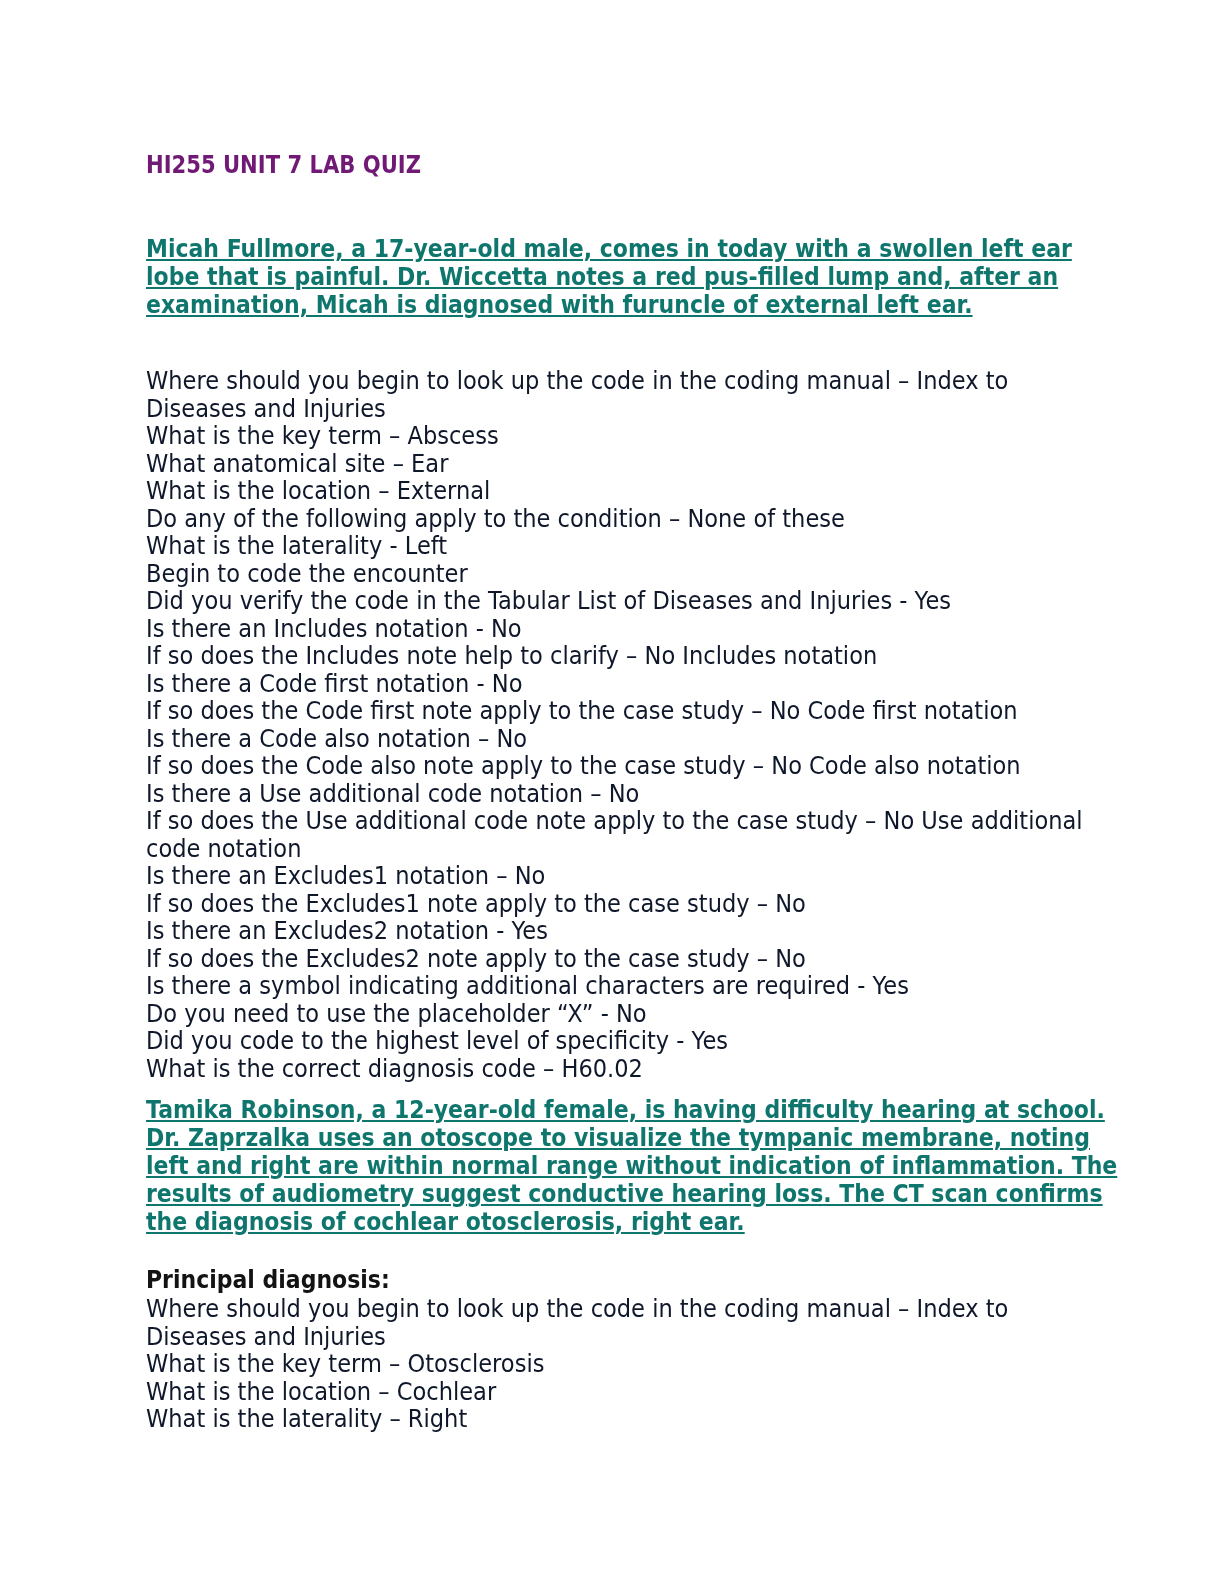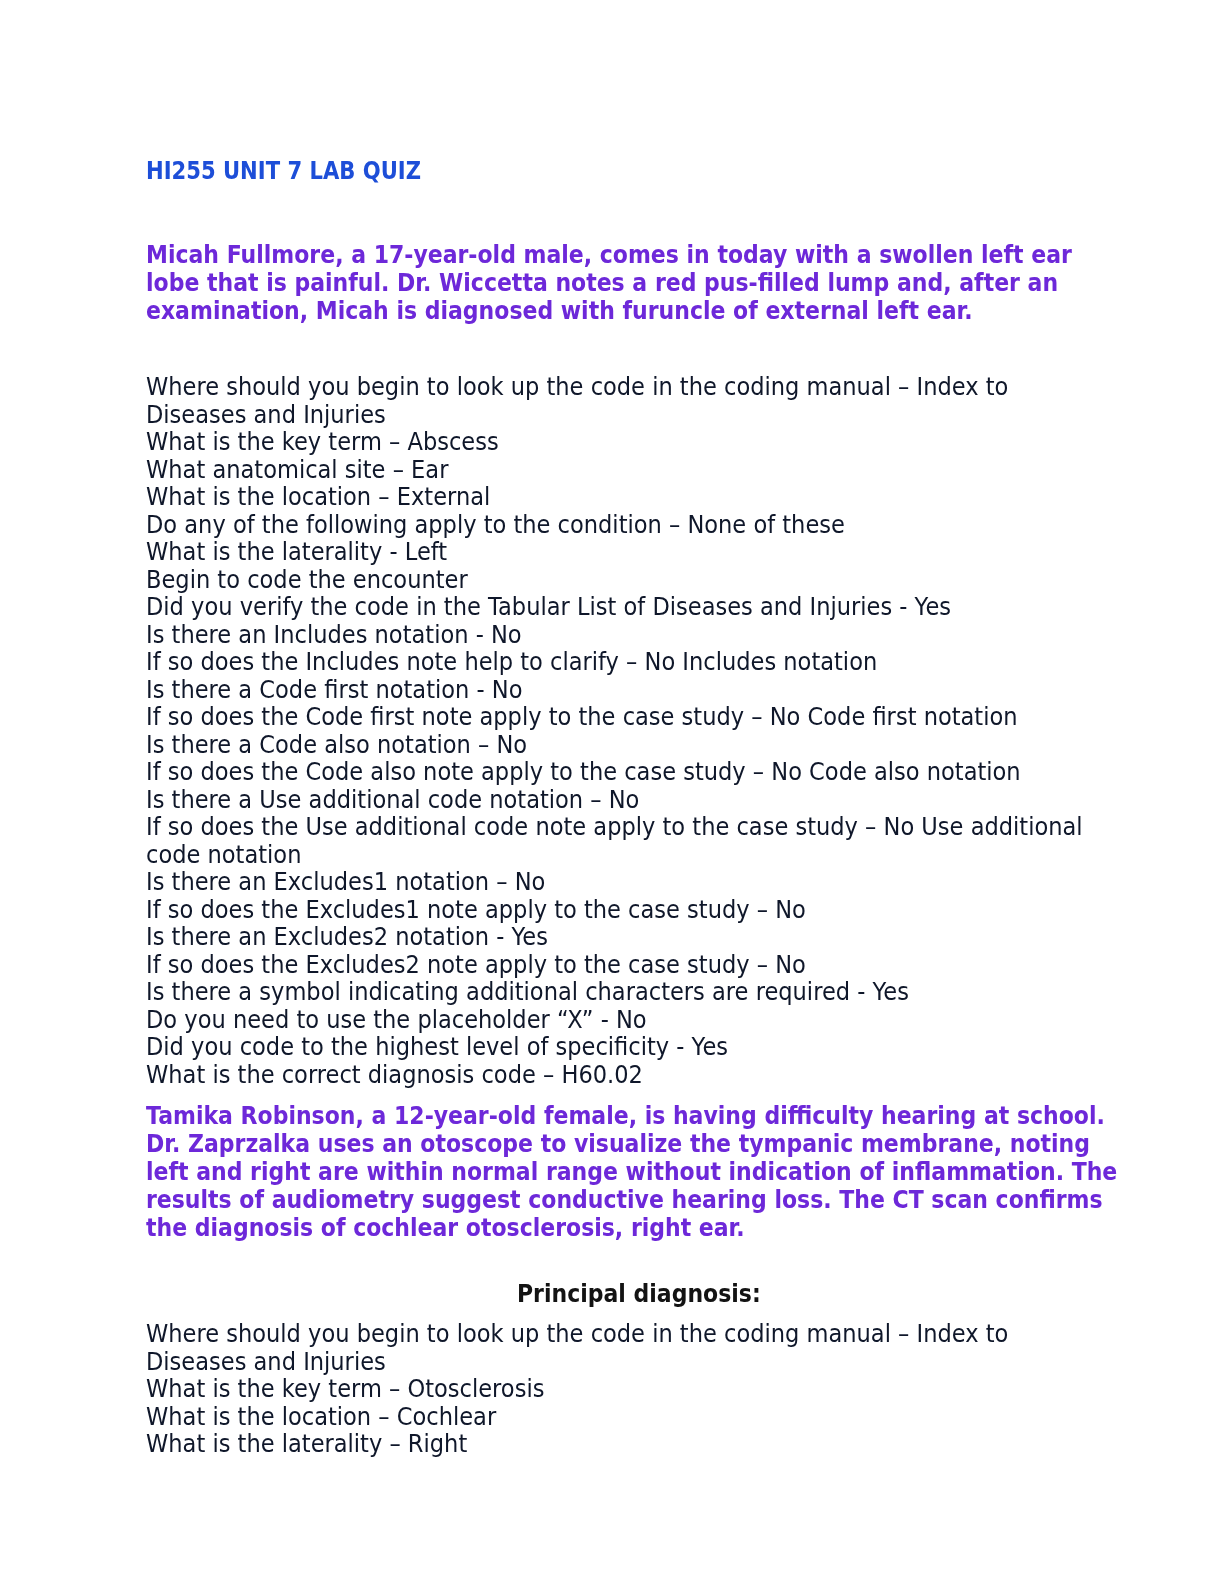--- a/index.html
+++ b/index.html
@@ -19,9 +19,9 @@
   }
   
   .title {
-    margin: 16px 0 56px 0;
+    margin: 10px 0 56px 0;
     font: bold 24px/28px "DejaVu Sans", sans-serif;
-    color: #1d4ed8;
+    color: #701a75;
   }
   .title .line,
   .intro .line,

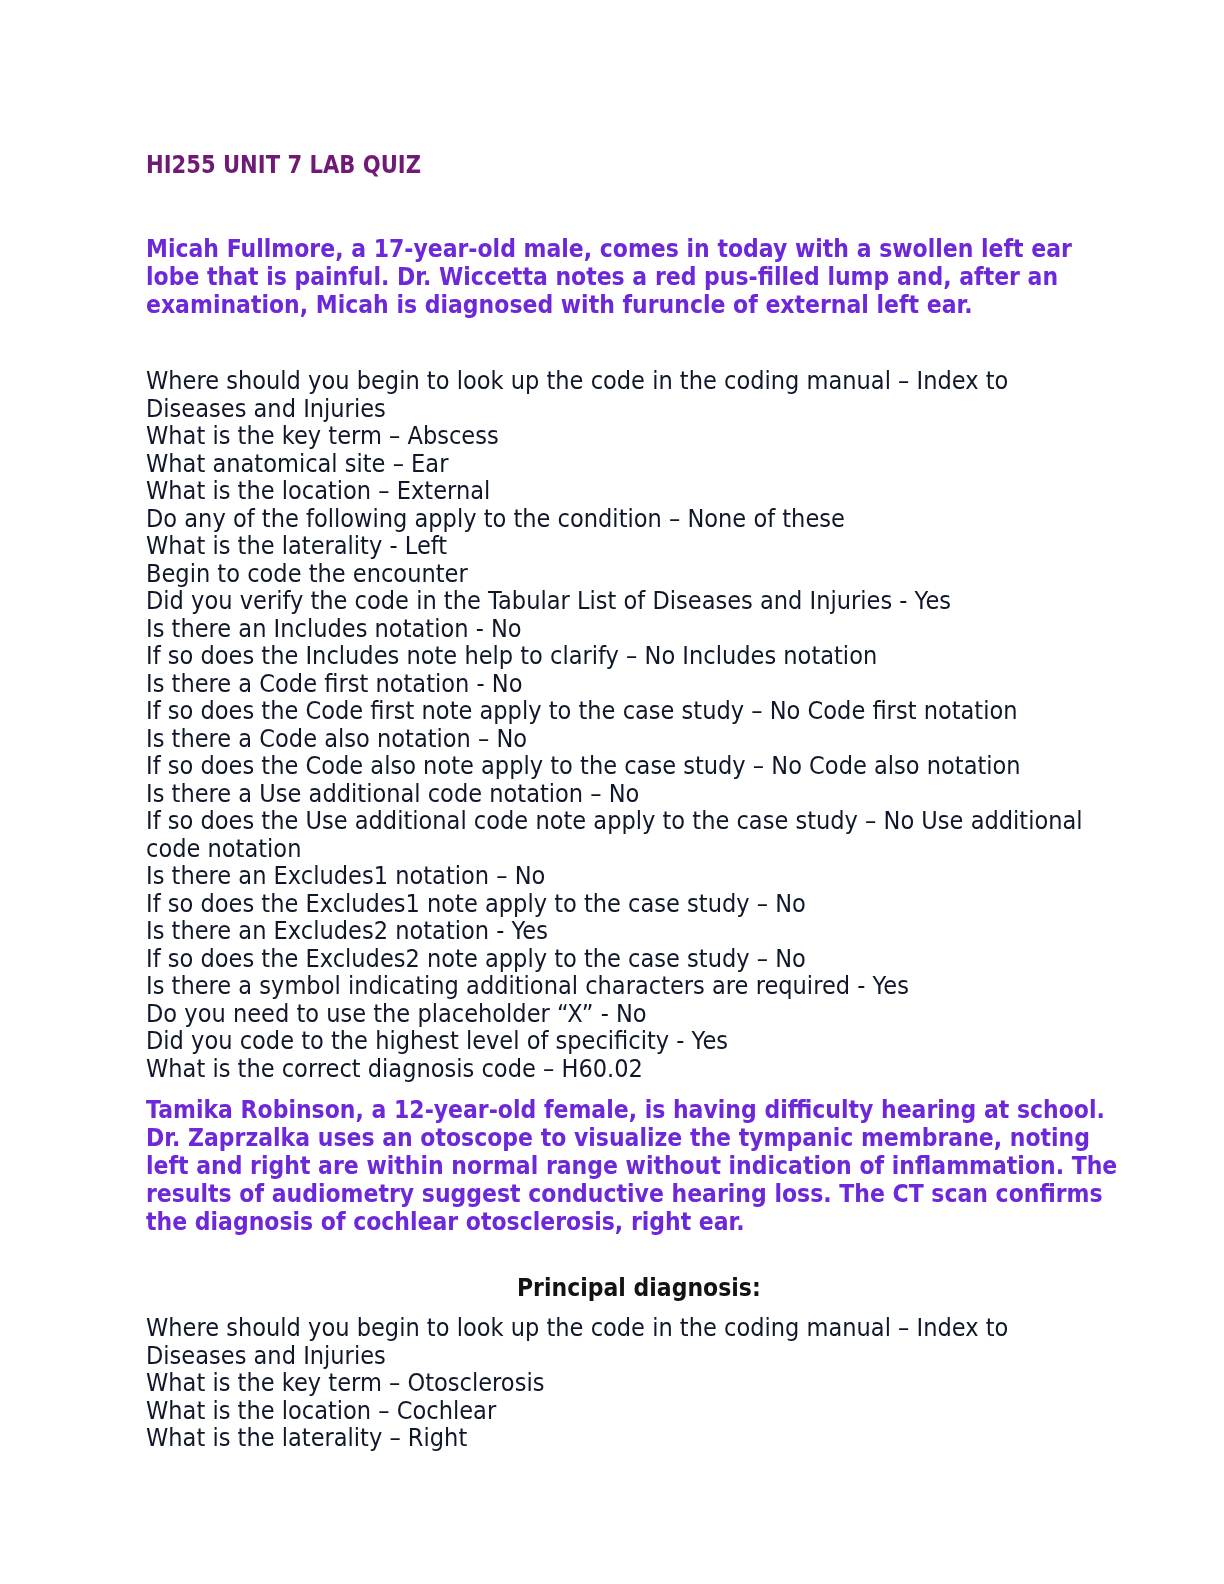--- a/index.html
+++ b/index.html
@@ -32,7 +32,8 @@
   }
   .intro {
     font: bold 25px/28px "DejaVu Sans", sans-serif;
-    color: #6d28d9;
+    color: #0f766e;
+    text-decoration: underline;
   }
   .intro.case1 { margin: 0 0 48px 0; }
   .intro.case2 { margin: 0 0 38px 0; }

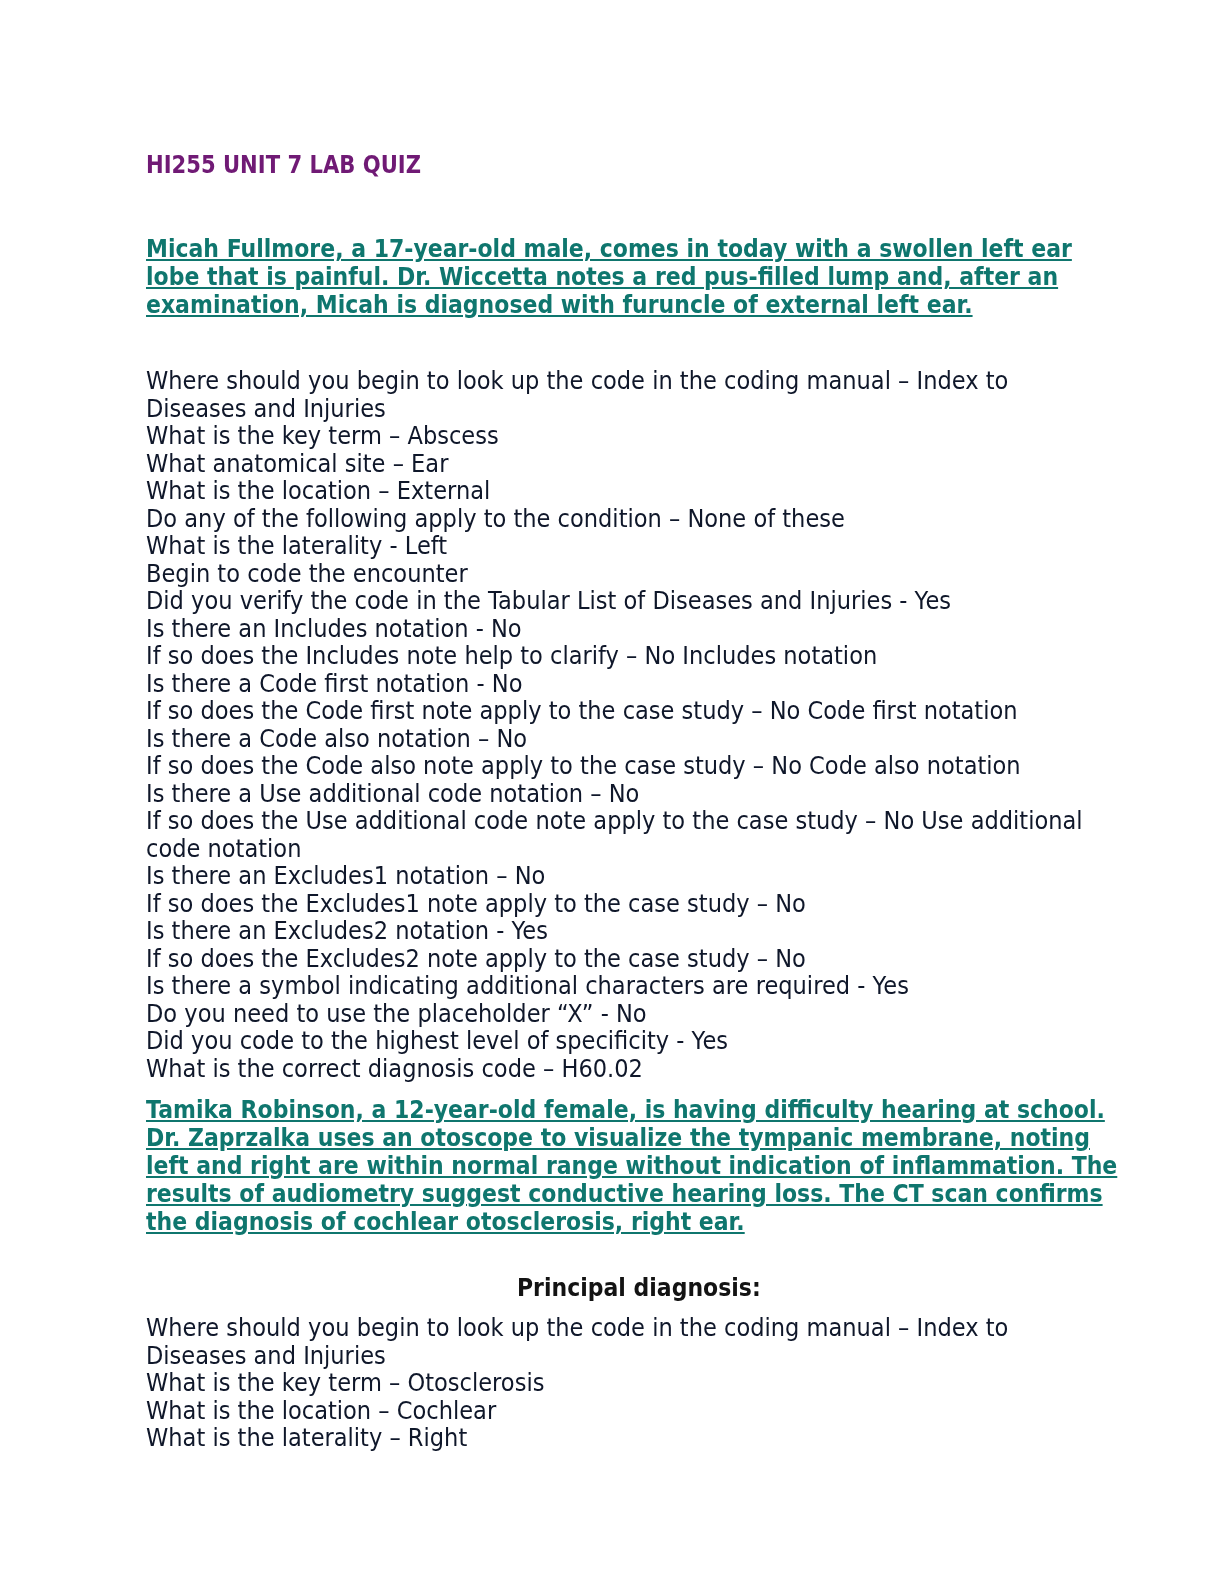--- a/index.html
+++ b/index.html
@@ -36,7 +36,7 @@
     text-decoration: underline;
   }
   .intro.case1 { margin: 0 0 48px 0; }
-  .intro.case2 { margin: 0 0 38px 0; }
+  .intro.case2 { margin: 0 0 30px 0; }
   .subhead {
     margin: 12px;
     font: bold 25px/28px "DejaVu Sans", sans-serif;

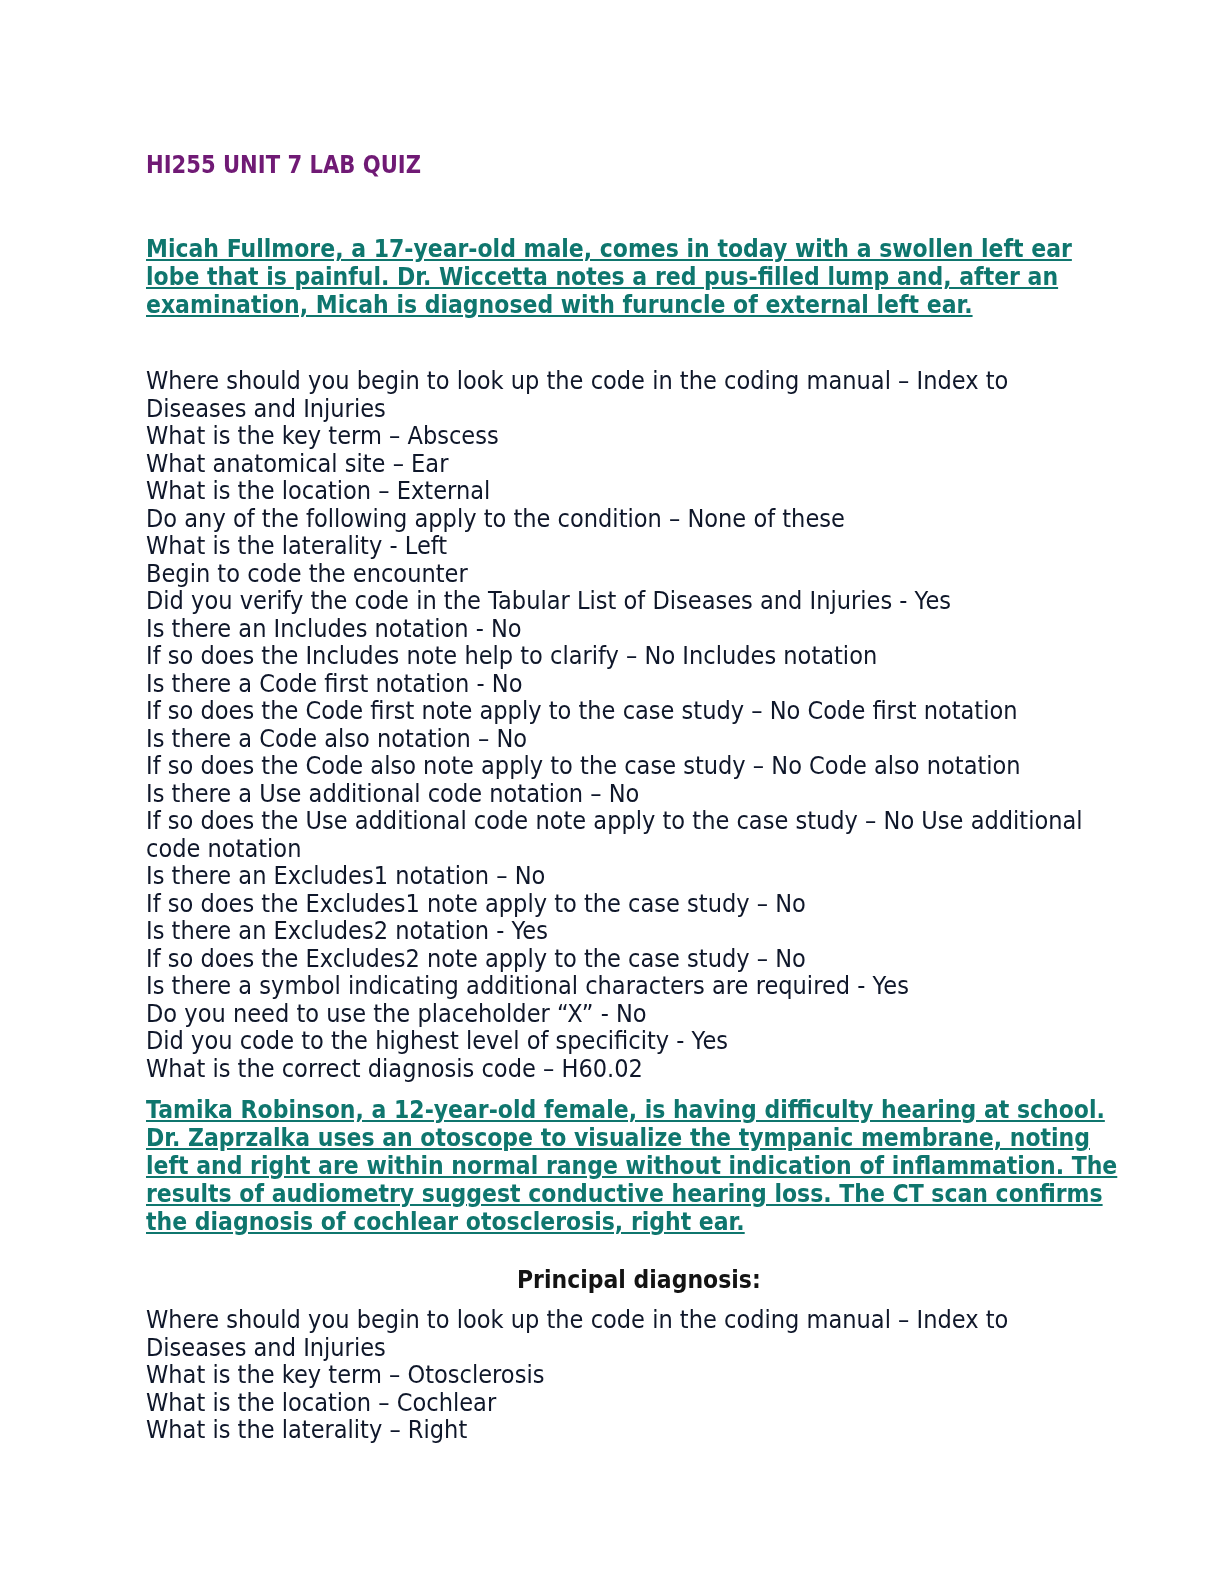--- a/index.html
+++ b/index.html
@@ -38,10 +38,9 @@
   .intro.case1 { margin: 0 0 48px 0; }
   .intro.case2 { margin: 0 0 30px 0; }
   .subhead {
-    margin: 12px;
+    margin: 0;
     font: bold 25px/28px "DejaVu Sans", sans-serif;
     color: #131313;
-    text-align: center;
   }
   
   .qa {

